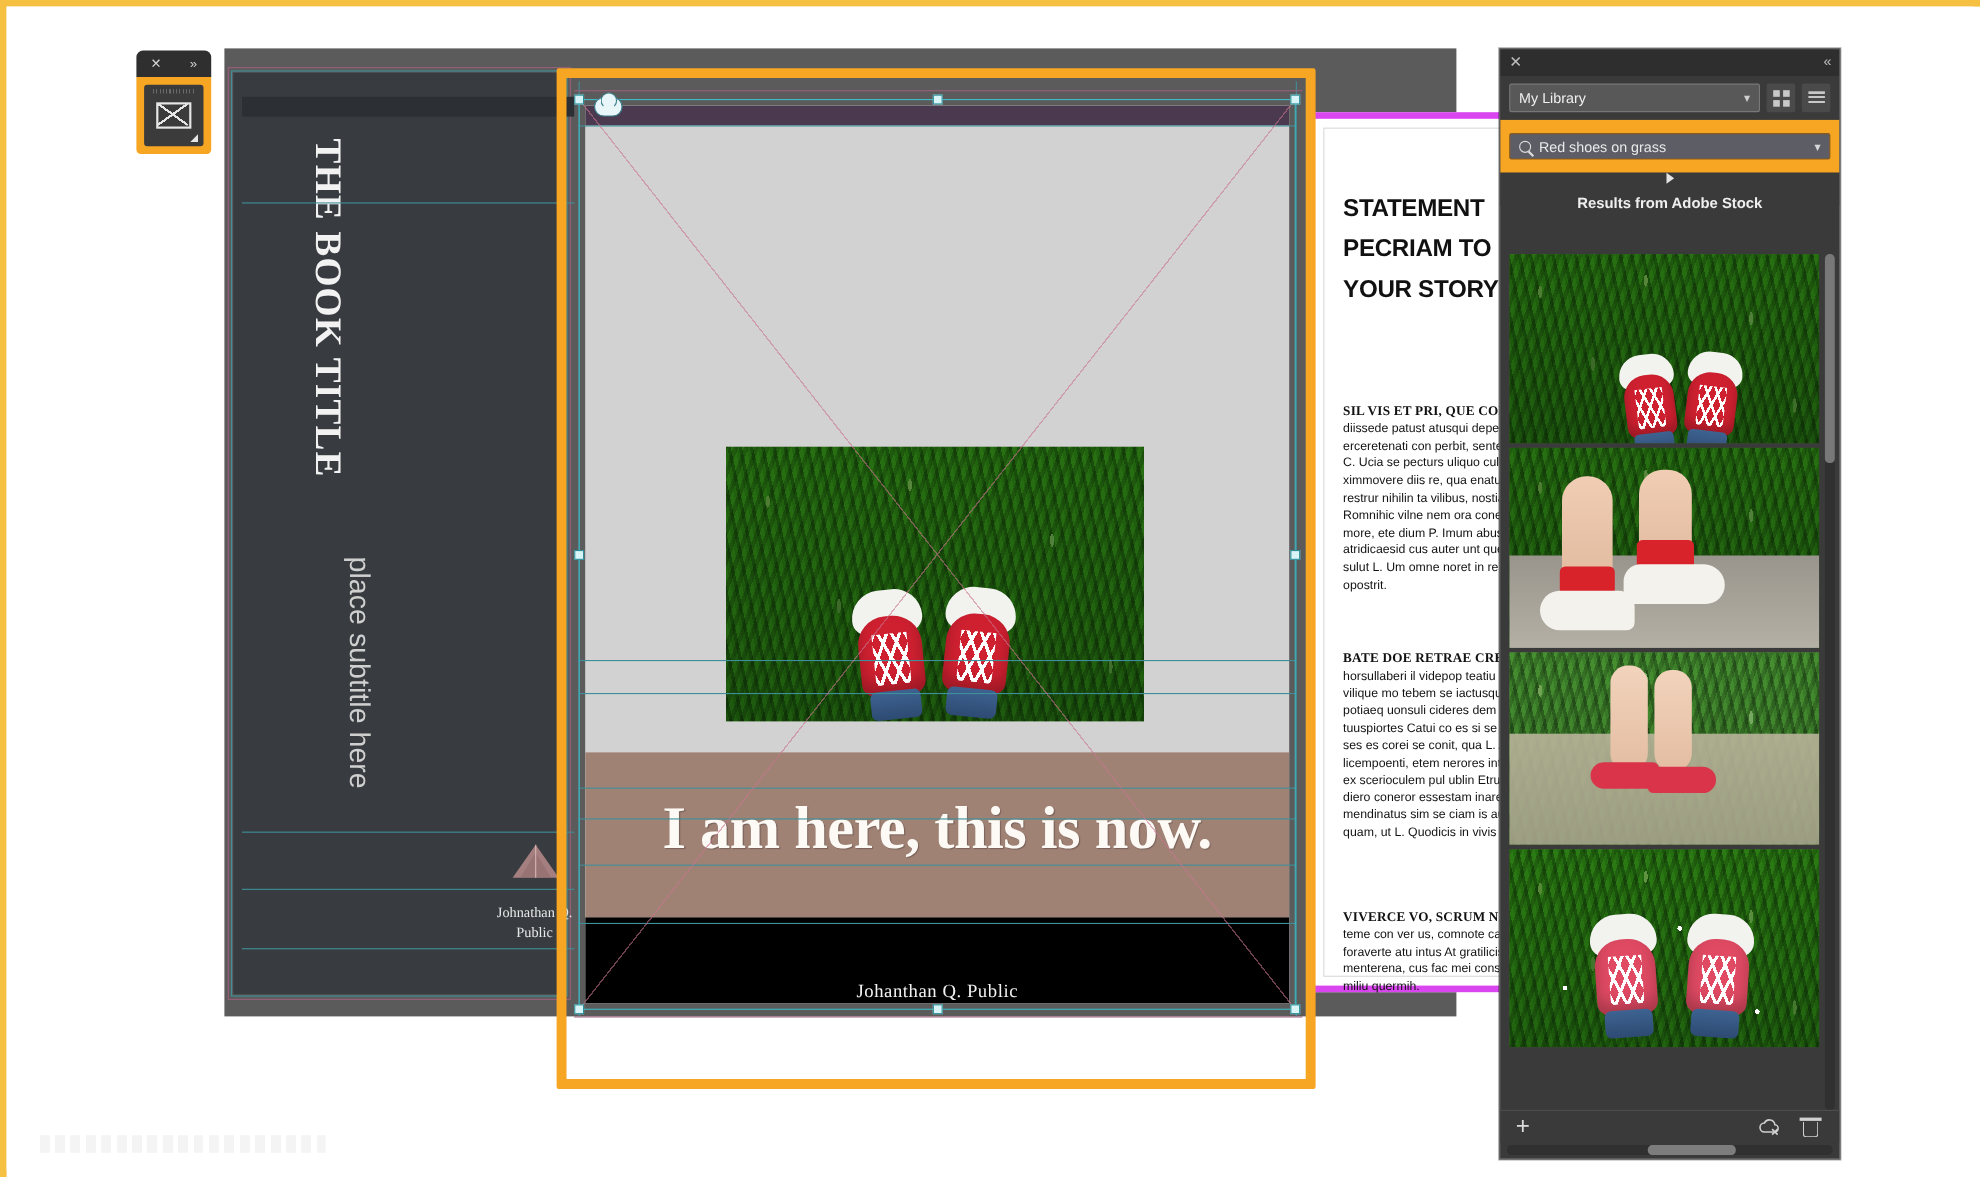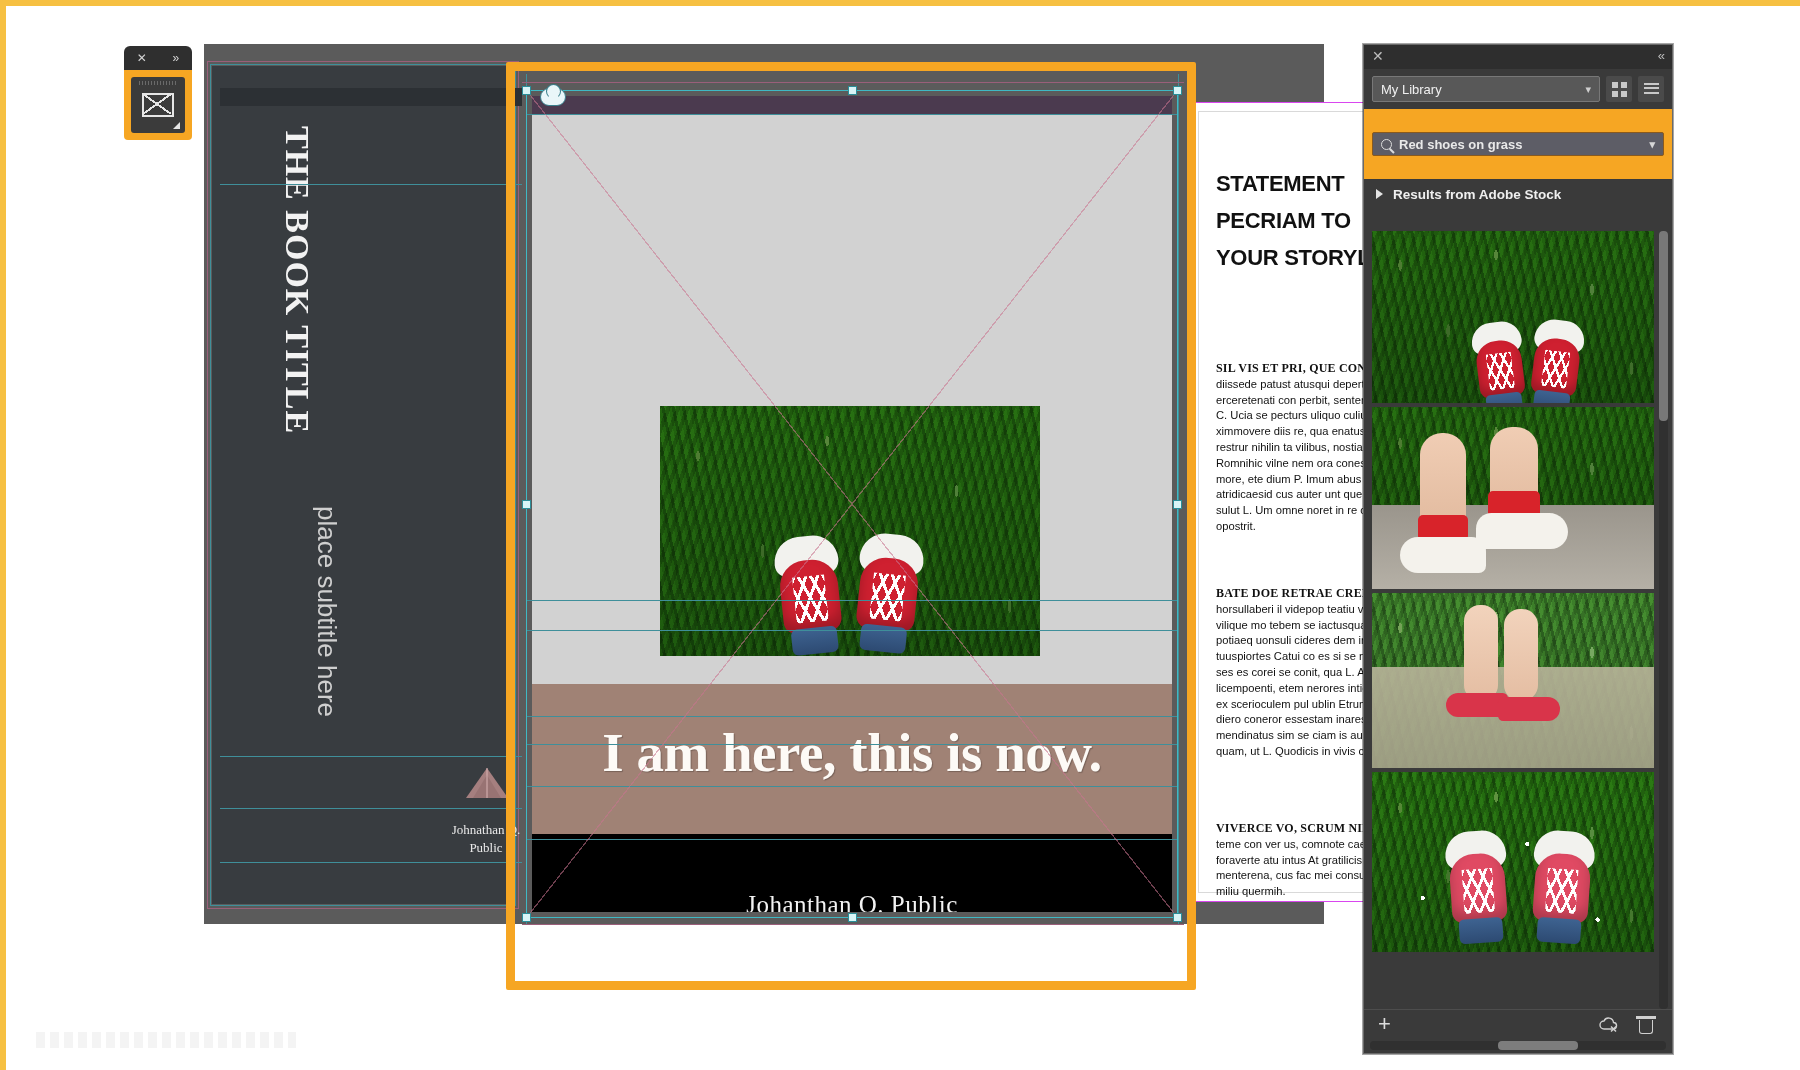--- a/index.html
+++ b/index.html
@@ -187,7 +187,7 @@
   .listicon{ width:15px; height:13px;
      background:repeating-linear-gradient(#c8c8c8 0 2px,transparent 2px 4.4px); }
 
-  .search-wrap{ margin:0 0 0 0; background:#f6a623; padding:23px 8px;font-weight:bold; }
+  .search-wrap{ margin:0 0 0 0; background:#f6a623; padding:12px 8px; }
   .search-box{ height:24px; background:#5d5d66; border:1px solid #8a5a1d;
                border-radius:2px; display:flex; align-items:center; gap:7px;
                padding:0 8px; position:relative; }

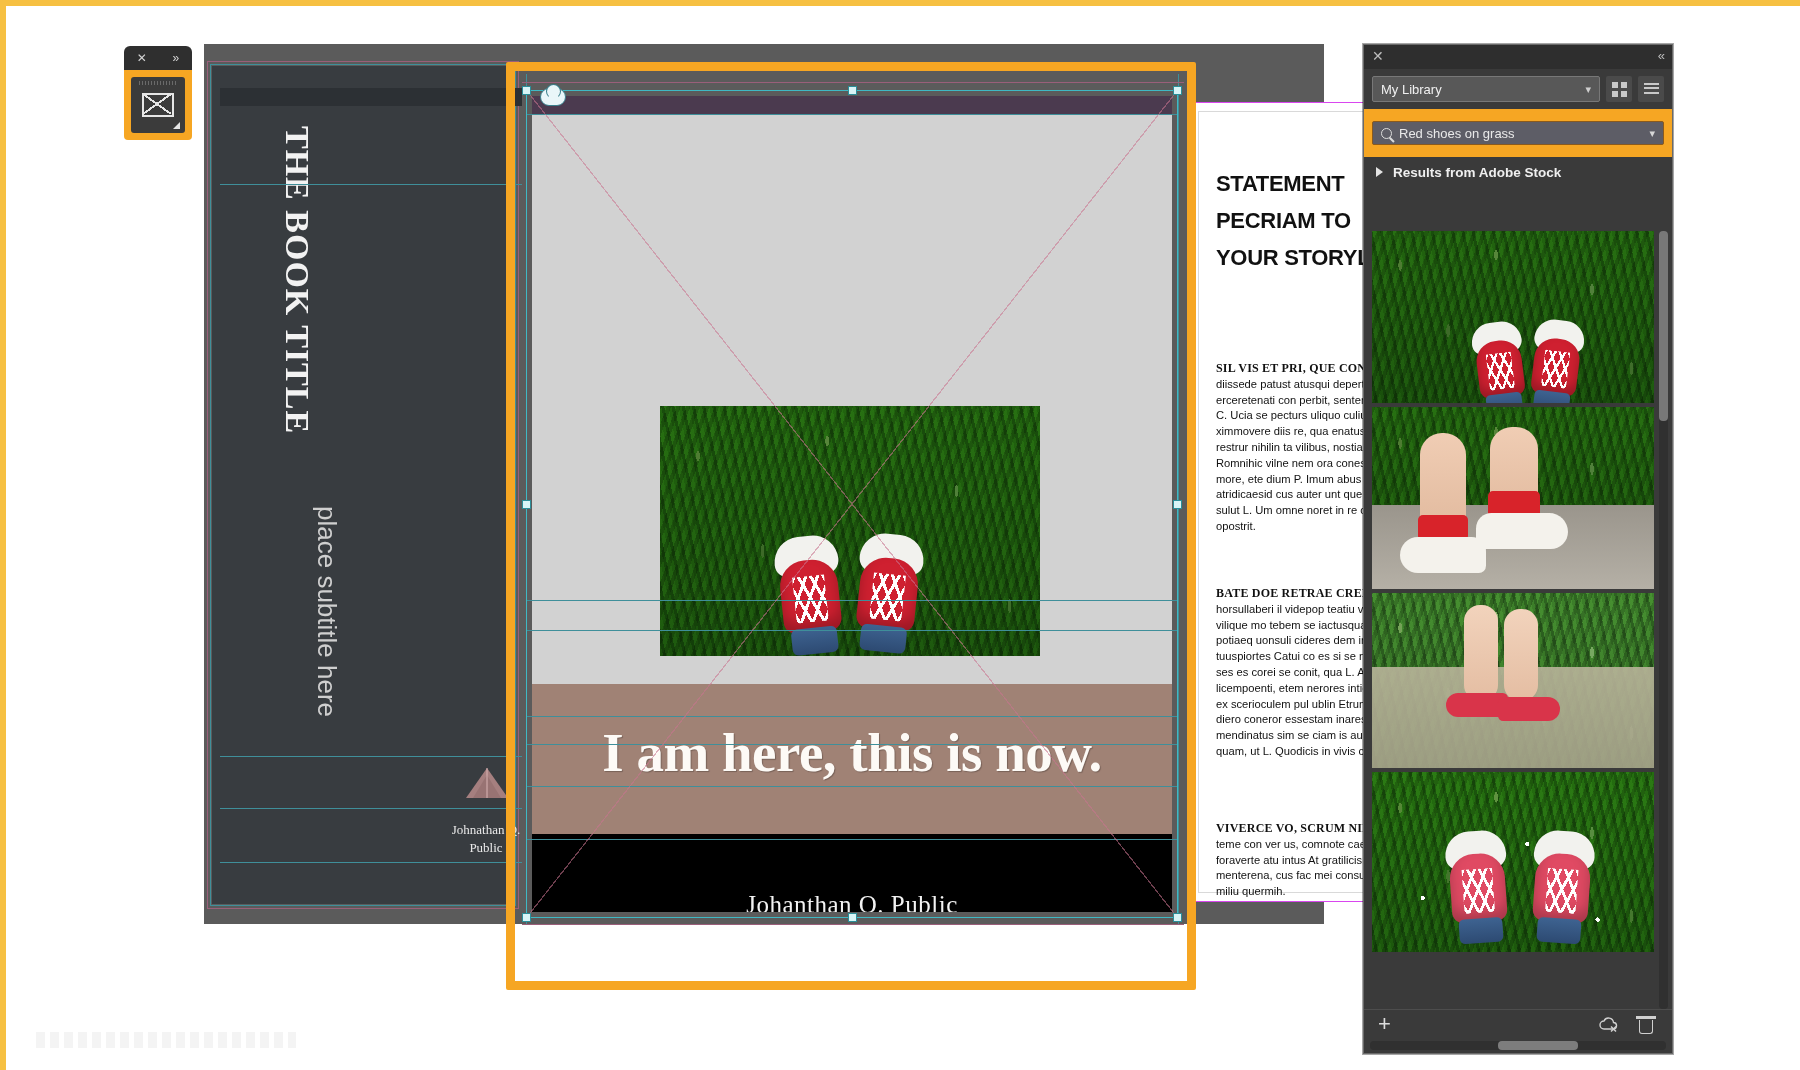--- a/index.html
+++ b/index.html
@@ -49,7 +49,7 @@
 
   
   .page-right{ position:absolute; left:985px; top:58px; width:292px; height:800px;
-               background:#ffffff; border:1px solid #d946ef; }
+               background:#ffffff; border:6px solid #d946ef; }
   .page-right-inner{ position:absolute; left:8px; top:8px; right:8px; bottom:8px;
                      border:1px solid #d9d9d9; }
   .pr-head{ position:absolute; left:26px; top:62px; width:230px;

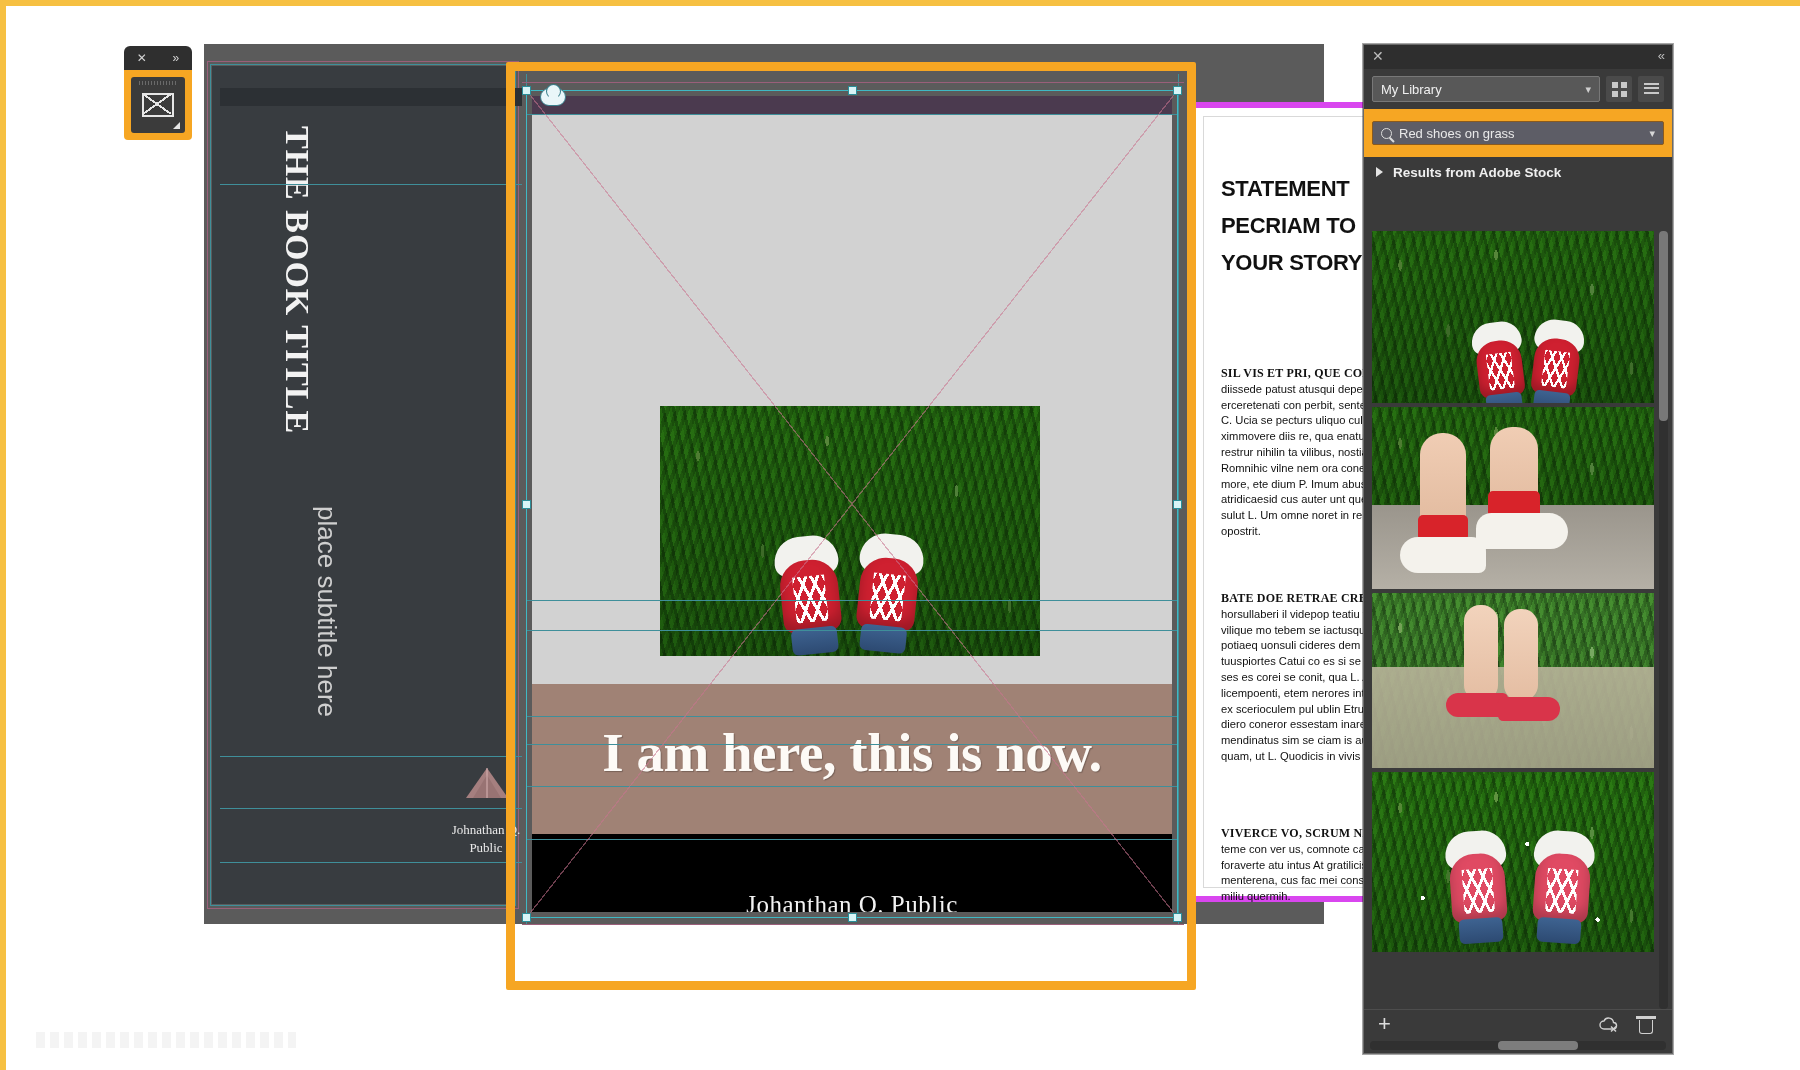--- a/index.html
+++ b/index.html
@@ -200,7 +200,7 @@
 
   .results-head{ height:30px; display:flex; align-items:center; gap:10px;
                  padding:0 12px; color:#efefef; font-size:13.5px; font-weight:700;
-                 background:#3a3a3a; }
+                 background:#3a3a3a;flex-direction:column; }
   .caret{ width:0;height:0;border-left:7px solid #e3e3e3;
           border-top:5px solid transparent;border-bottom:5px solid transparent; }
 

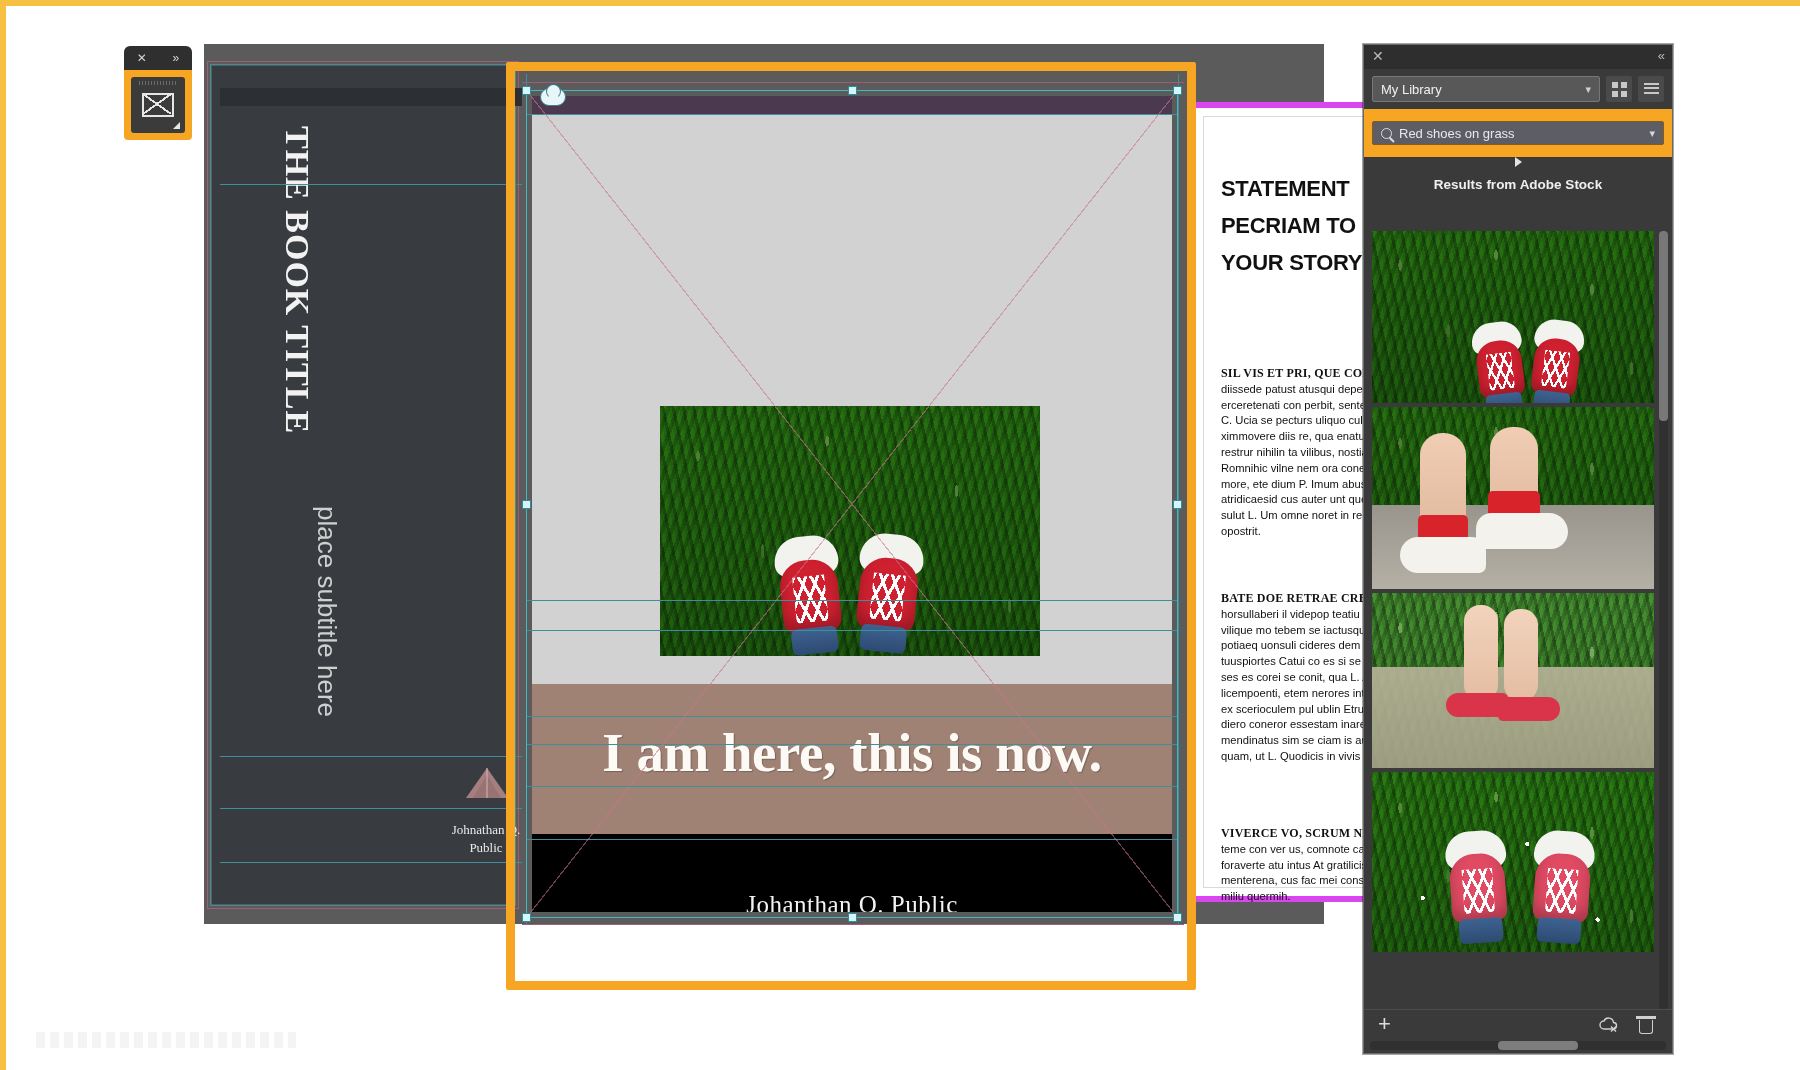--- a/index.html
+++ b/index.html
@@ -78,7 +78,7 @@
   .cover-black{ position:absolute; left:0; top:738px; width:100%; height:78px;
                 background:#000; }
   .cover-author{ position:absolute; left:0; top:795px; width:100%; text-align:center;
-                 color:#f2f2f2; font-family:"Liberation Serif", serif; font-size:25px;
+                 color:#f2f2f2; font-family:"Liberation Serif", serif; font-size:17px;
                  letter-spacing:.5px; }
 
   

